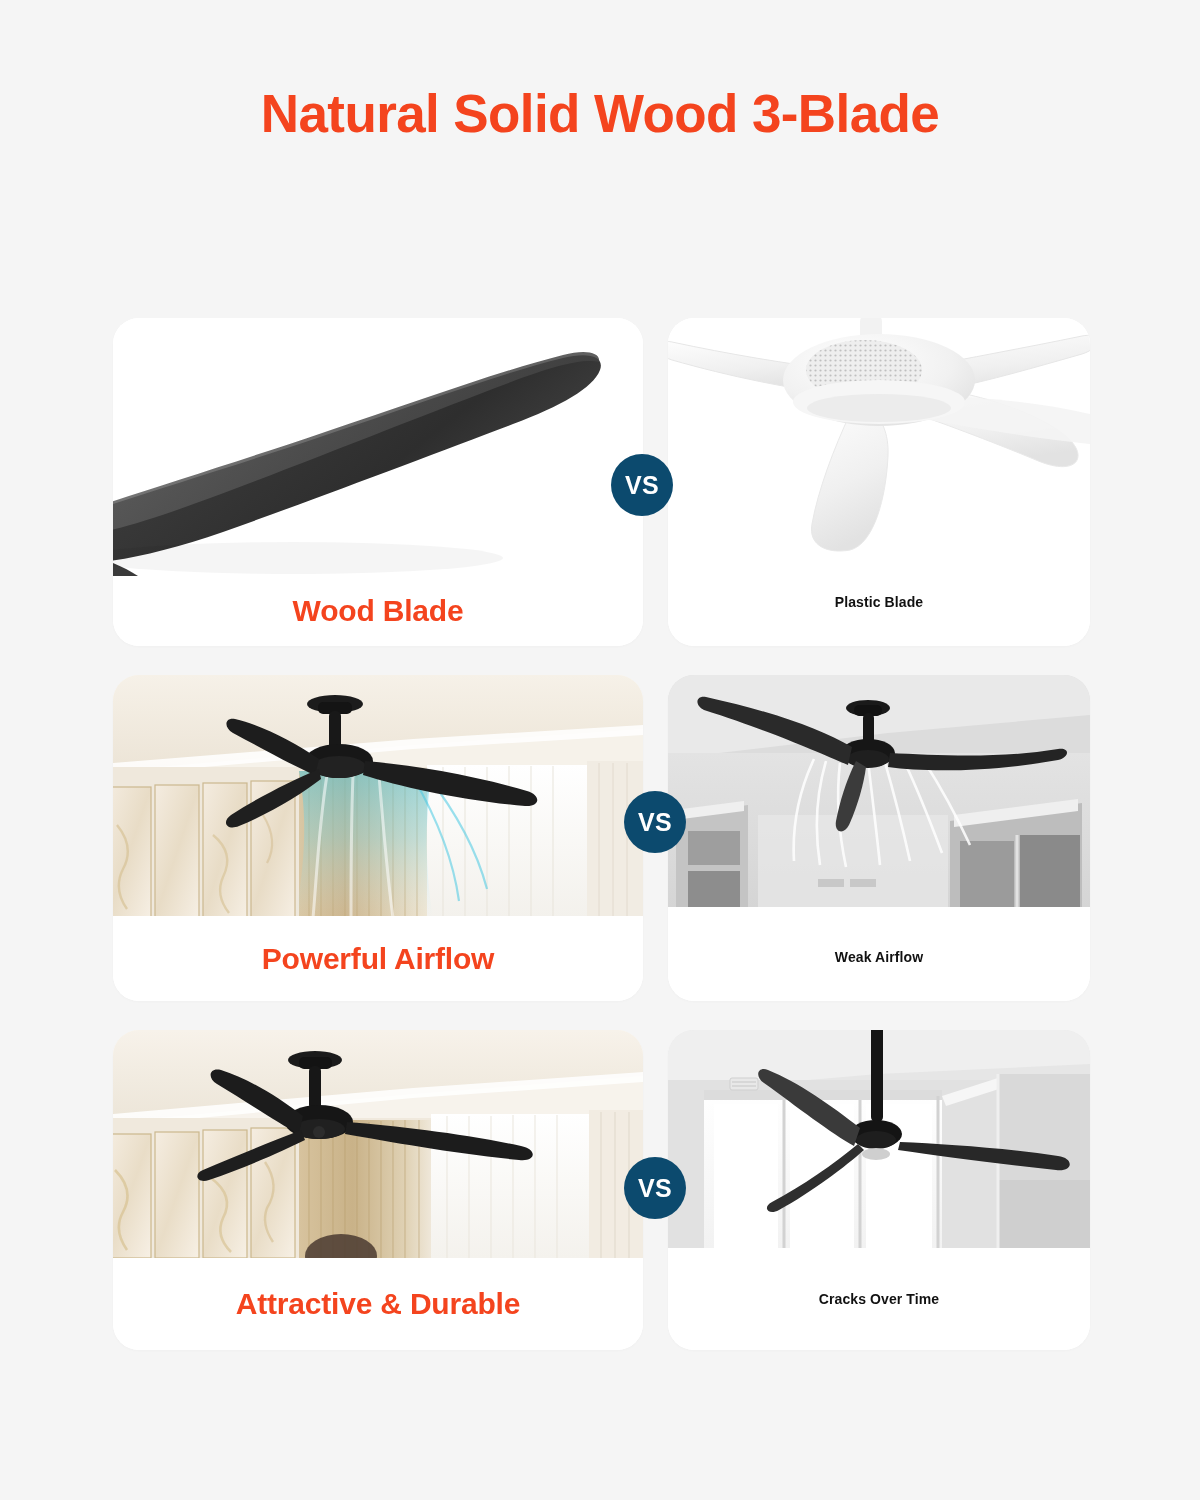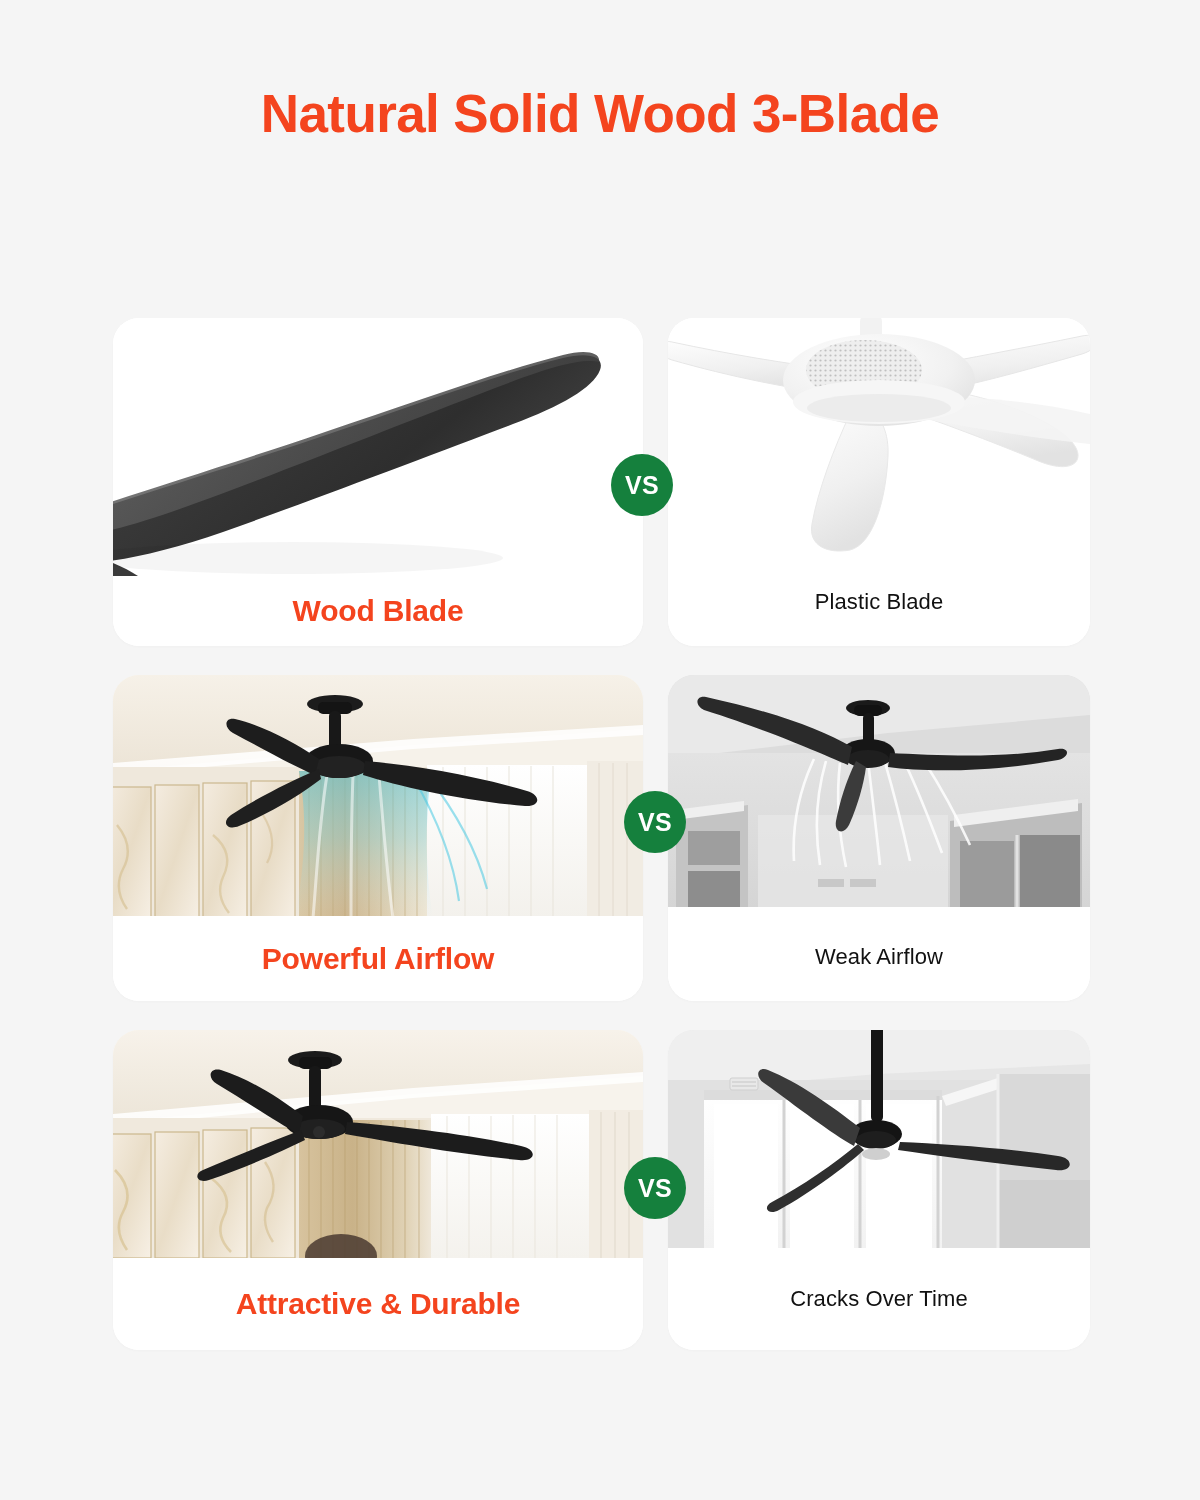--- a/index.html
+++ b/index.html
@@ -74,7 +74,7 @@
     position:absolute;
     width:62px; height:62px;
     border-radius:50%;
-    background:#15803d;
+    background:#0c4a6e;
     display:flex; align-items:center; justify-content:center;
     color:#FFFFFF;
     font-size:25px; font-weight:bold; letter-spacing:0.3px;

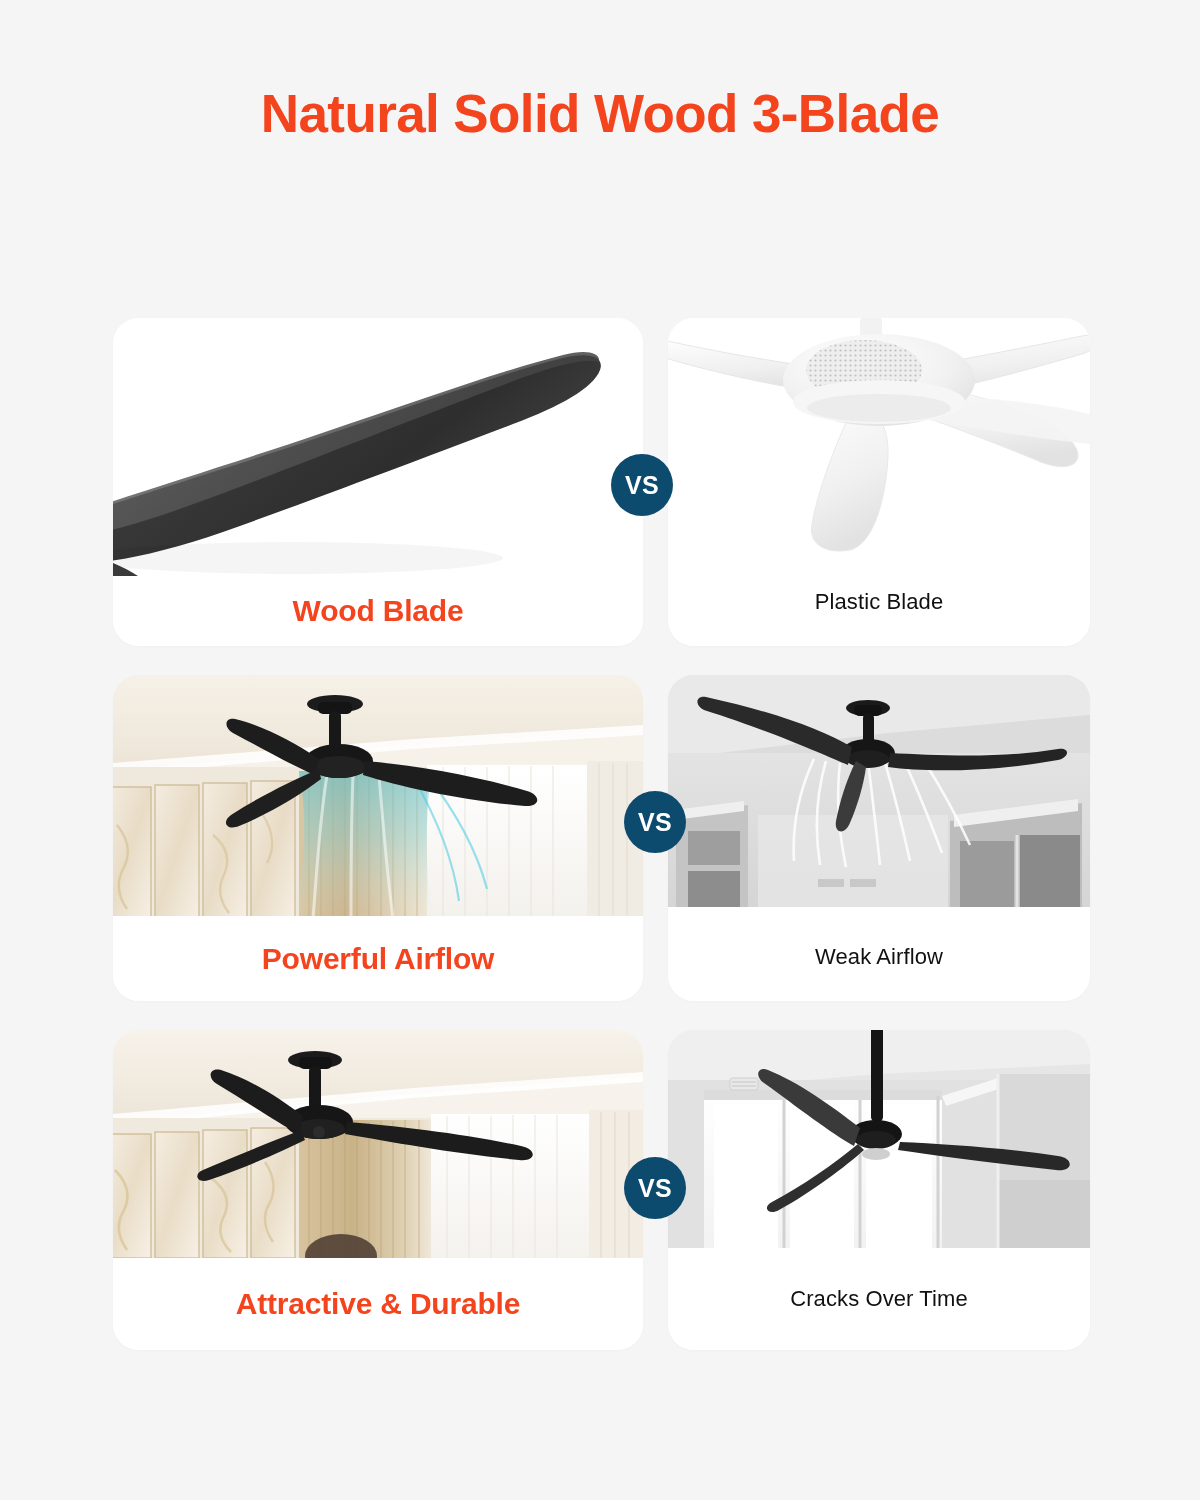--- a/index.html
+++ b/index.html
@@ -66,7 +66,7 @@
     color:#F4441E; font-size:30px; font-weight:bold; letter-spacing:-0.2px;text-align:center;
   }
   .label-con {
-    color:#111111; font-size:22px; font-weight:400; letter-spacing:0.1px;
+    color:#111111; font-size:14px; font-weight:700; letter-spacing:0.1px;
   }
 
   

